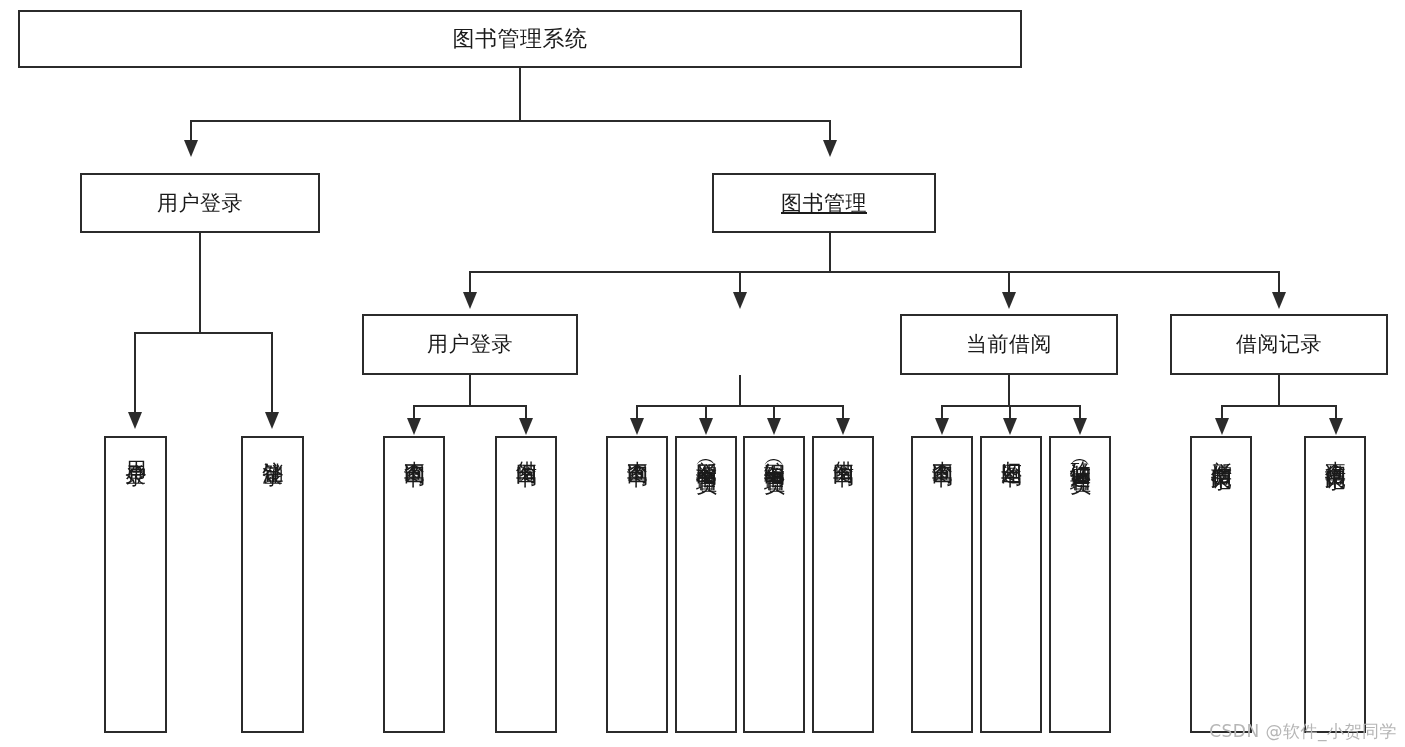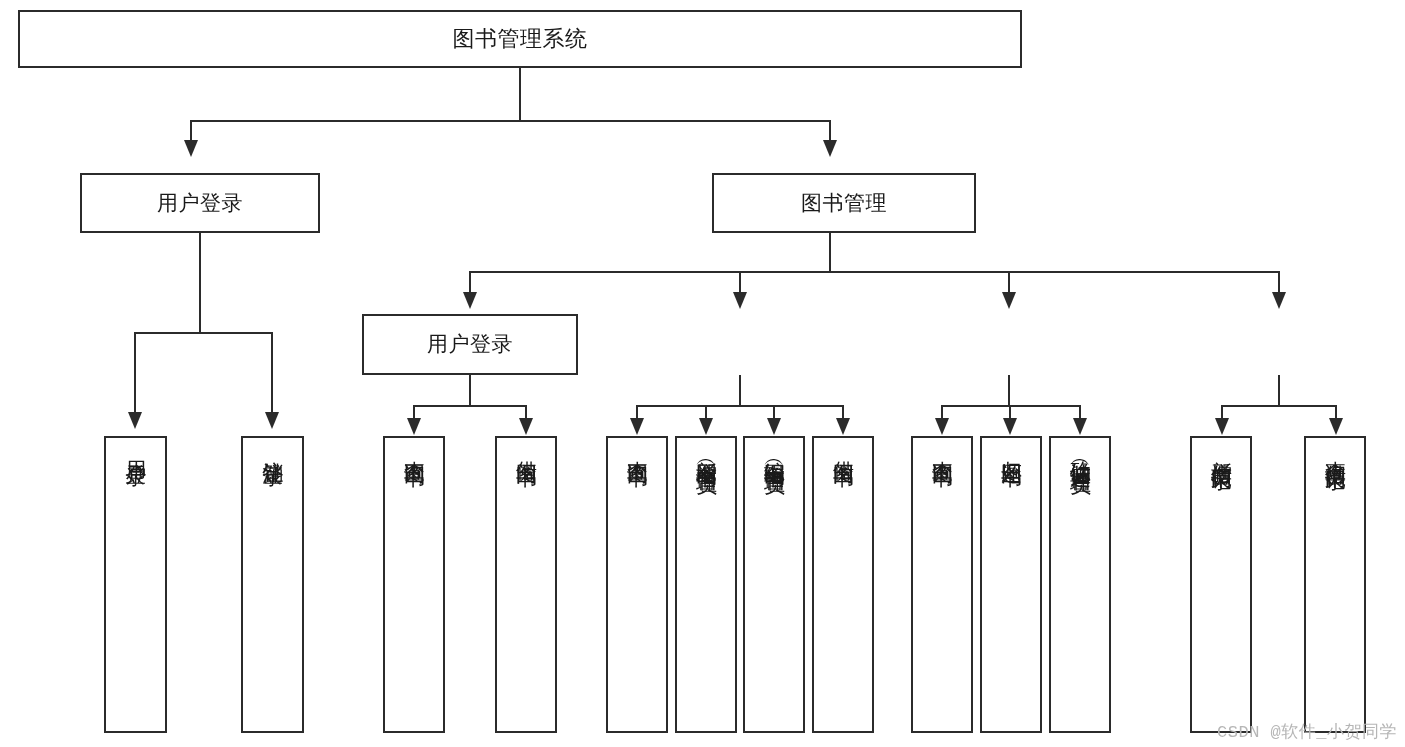--- a/index.html
+++ b/index.html
@@ -100,7 +100,7 @@
     <span class="label">用户登录</span>
   </div>
 
-  <div class="node h" id="node-book-manage" style="left:712px; top:173px; width:264px; height:60px;">
+  <div class="node h" id="node-book-manage" style="left:712px; top:173px; width:224px; height:60px;text-decoration:underline;">
     <span class="label">图书管理</span>
   </div>
 

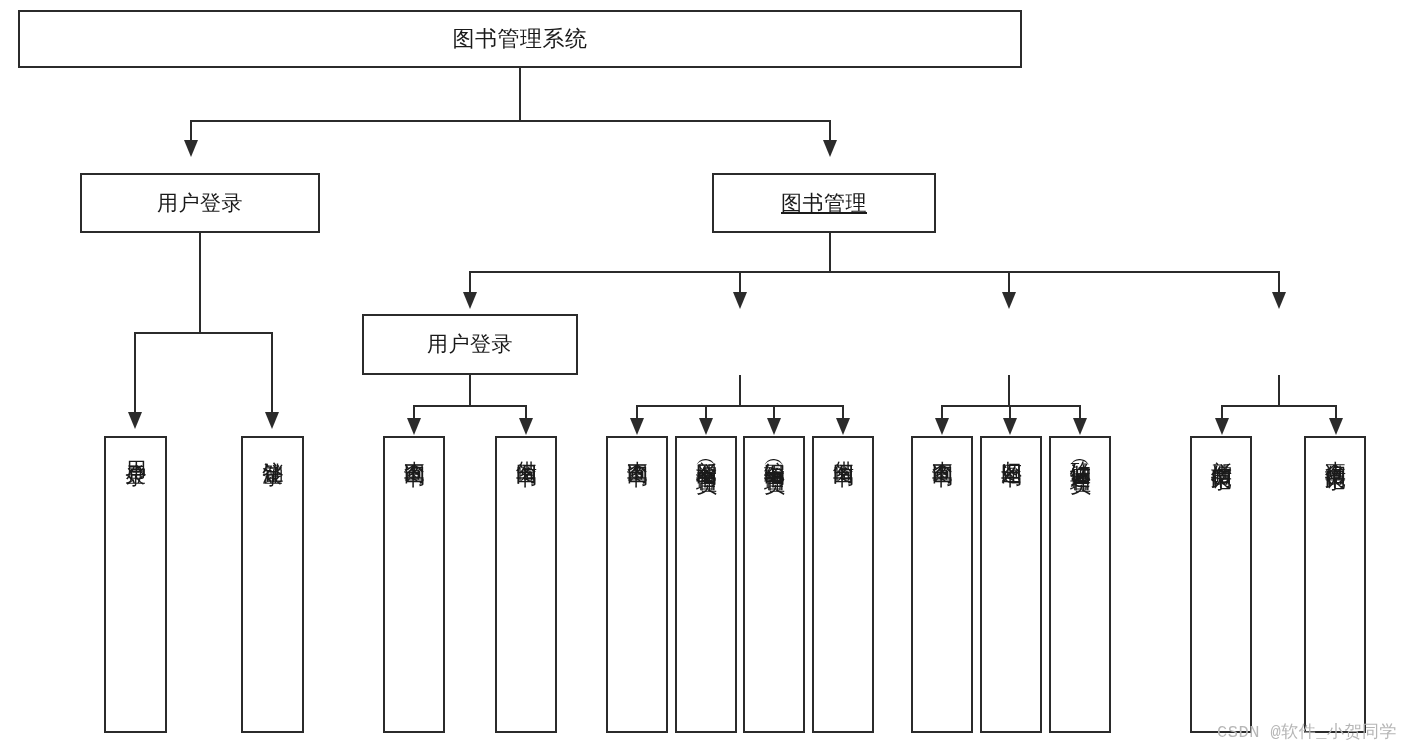--- a/index.html
+++ b/index.html
@@ -125,6 +125,9 @@
   <div class="node h" id="node-new-book-rec" style="left:362px; top:314px; width:216px; height:61px;">
     <span class="label">用户登录</span>
   </div>
+  <div class="node h" id="node-current-borrow" style="left:900px; top:314px; width:218px; height:61px;">
+    <span class="label">当前借阅</span>
+  </div>
 
   <div class="edge vline" style="left:469px; top:375px; width:2px; height:31px;"></div>
   <div class="edge hline" style="left:413px; top:405px; width:114px; height:2px;"></div>

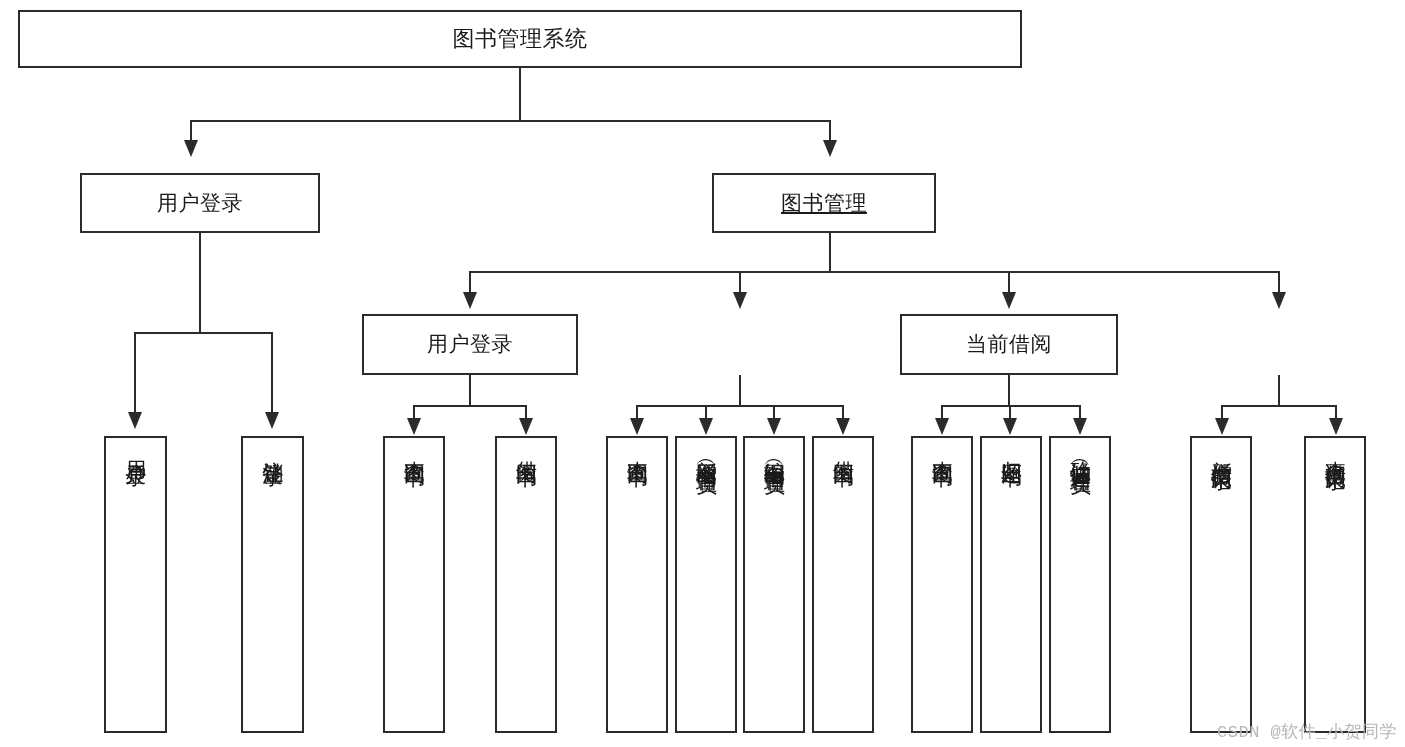--- a/index.html
+++ b/index.html
@@ -128,6 +128,9 @@
   <div class="node h" id="node-current-borrow" style="left:900px; top:314px; width:218px; height:61px;">
     <span class="label">当前借阅</span>
   </div>
+  <div class="node h" id="node-borrow-record" style="left:1170px; top:314px; width:218px; height:61px;">
+    <span class="label">借阅记录</span>
+  </div>
 
   <div class="edge vline" style="left:469px; top:375px; width:2px; height:31px;"></div>
   <div class="edge hline" style="left:413px; top:405px; width:114px; height:2px;"></div>

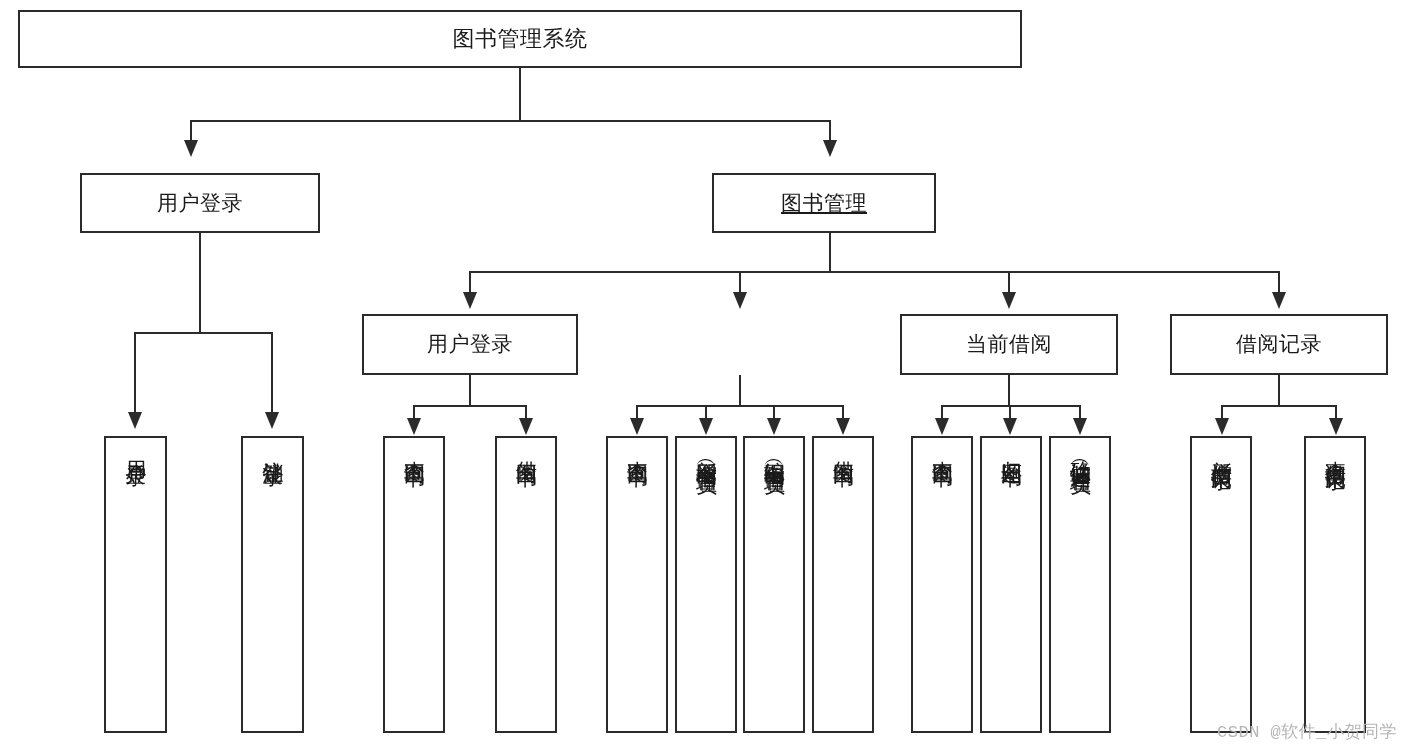--- a/index.html
+++ b/index.html
@@ -77,7 +77,6 @@
     color: #b6b6b6;
     white-space: nowrap;
     letter-spacing: 0.5px;
-    font-family: Liberation Mono, monospace;
   }
 </style>
 </head>

